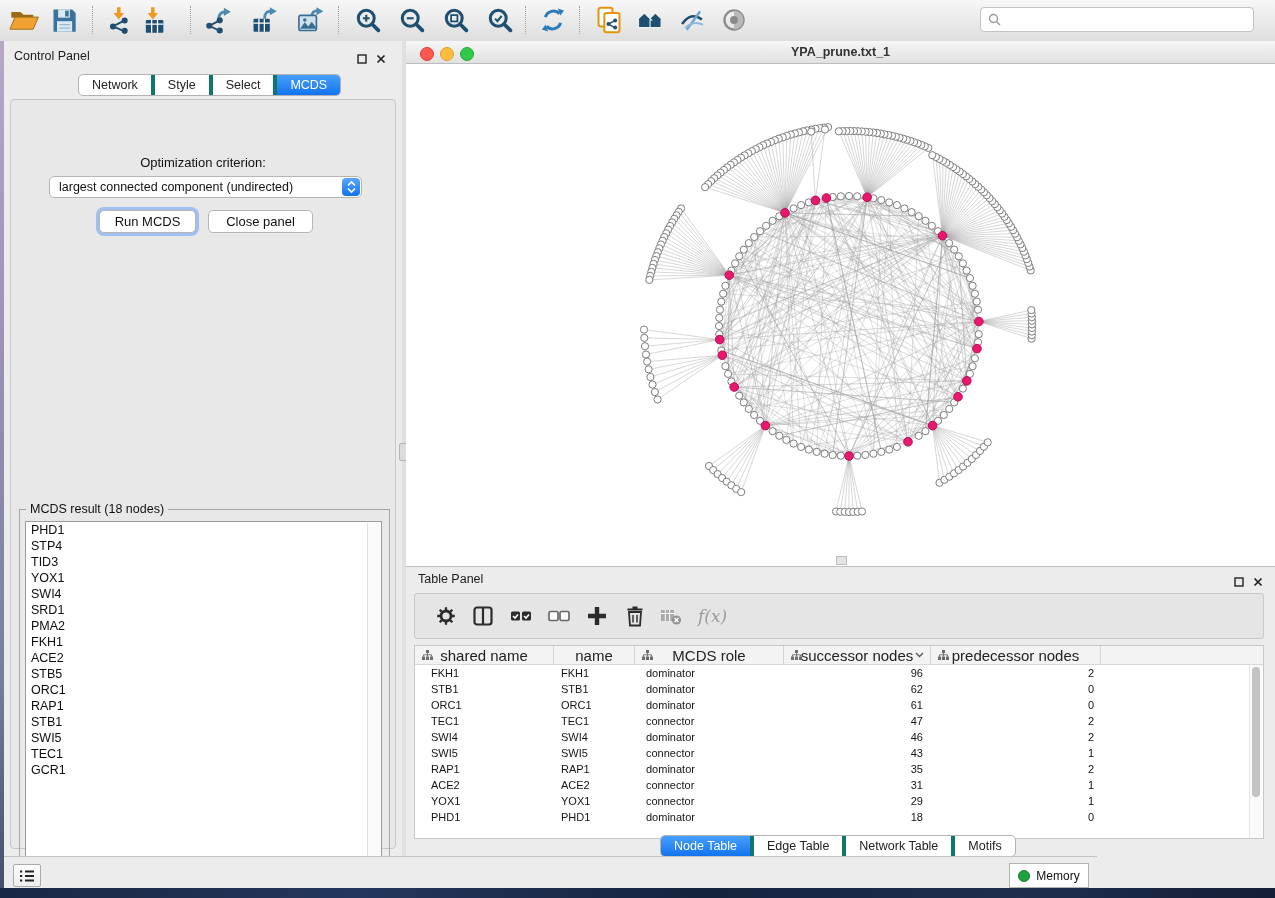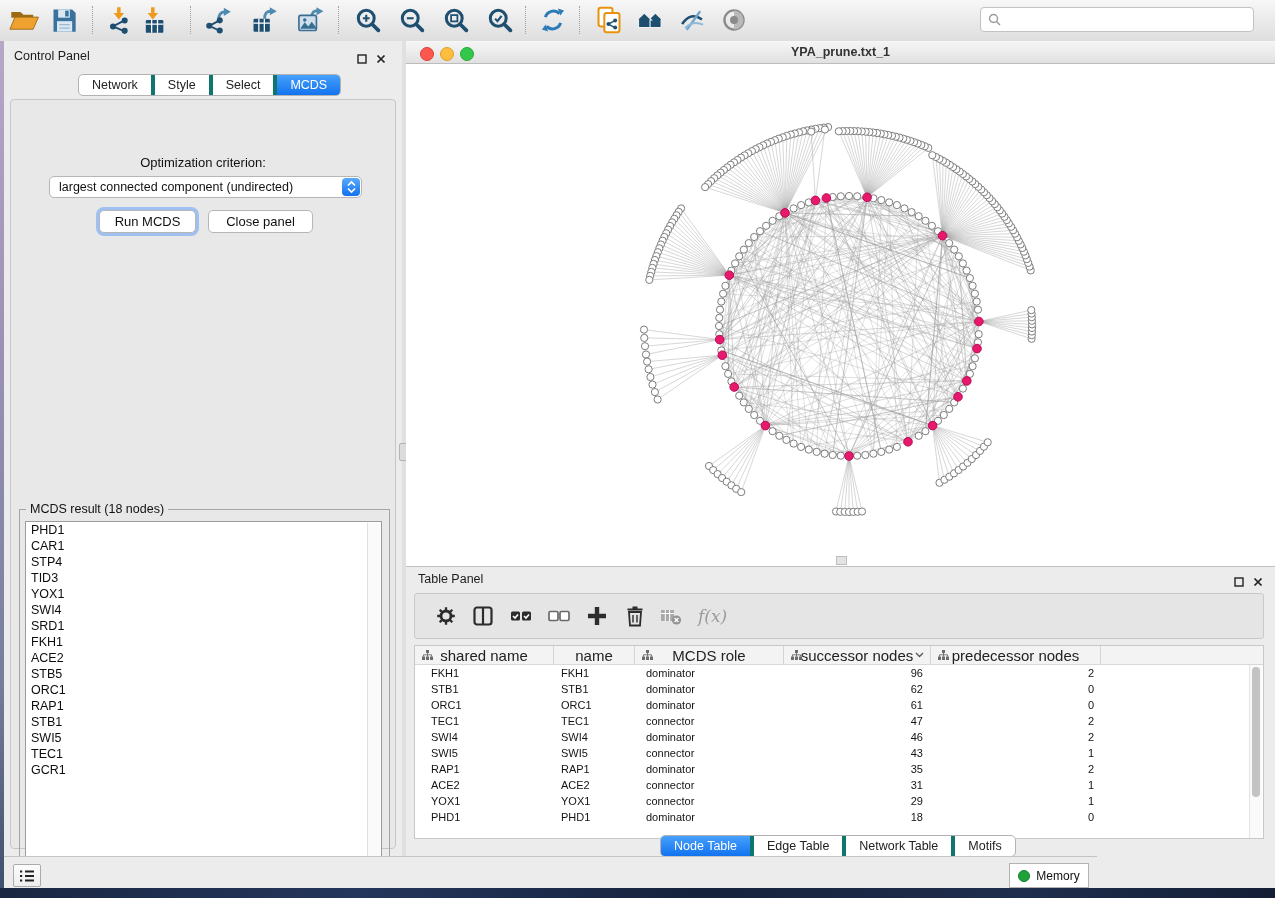--- a/index.html
+++ b/index.html
@@ -278,7 +278,6 @@
         <div id="mcds-list">
           <div id="mcds-scroll"></div>
         <div class="mcds-item">PHD1</div>
-              <div class="mcds-item">CAR1</div>
               <div class="mcds-item">STP4</div>
               <div class="mcds-item">TID3</div>
               <div class="mcds-item">YOX1</div>

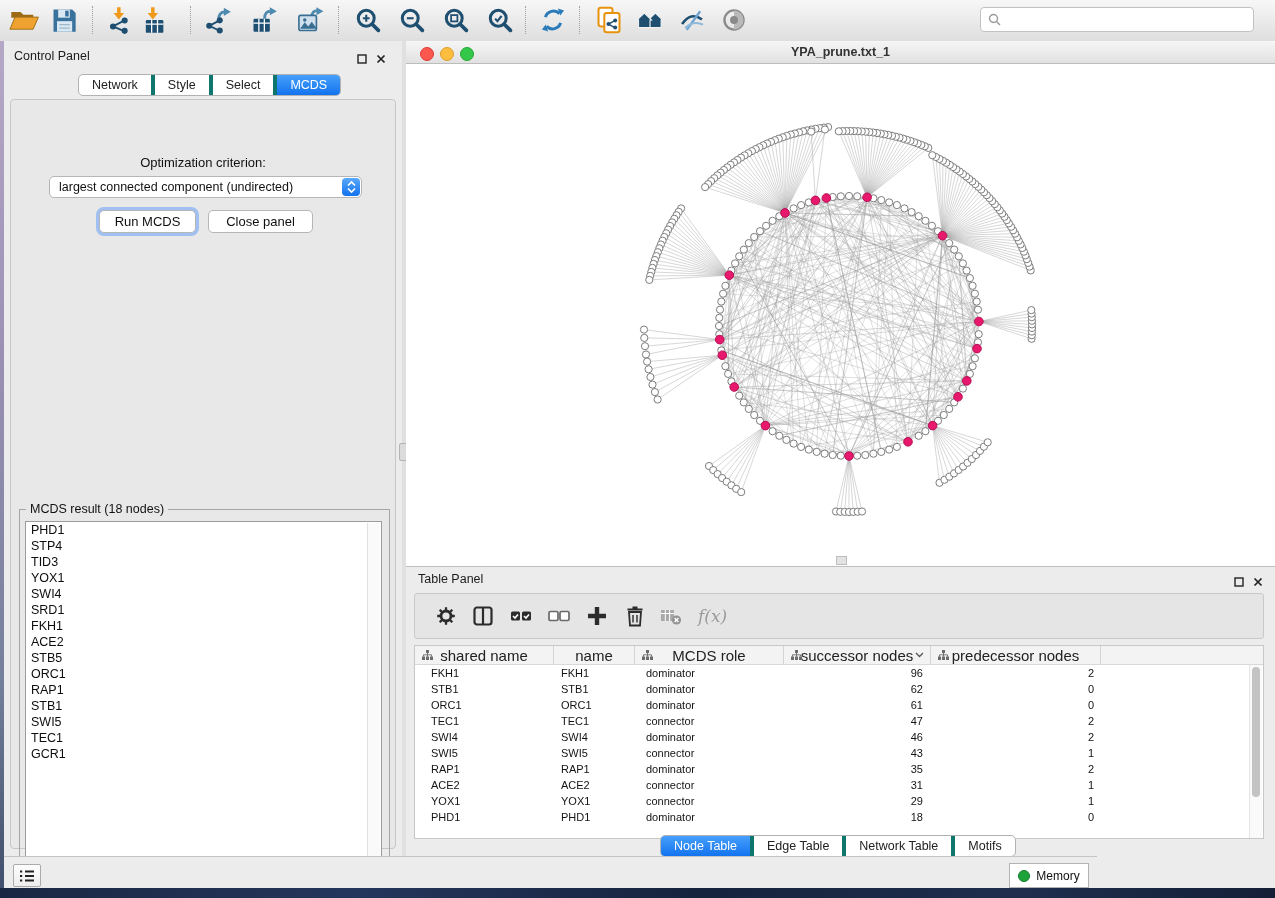--- a/index.html
+++ b/index.html
@@ -283,6 +283,7 @@
               <div class="mcds-item">YOX1</div>
               <div class="mcds-item">SWI4</div>
               <div class="mcds-item">SRD1</div>
+              <div class="mcds-item">PMA2</div>
               <div class="mcds-item">FKH1</div>
               <div class="mcds-item">ACE2</div>
               <div class="mcds-item">STB5</div>

